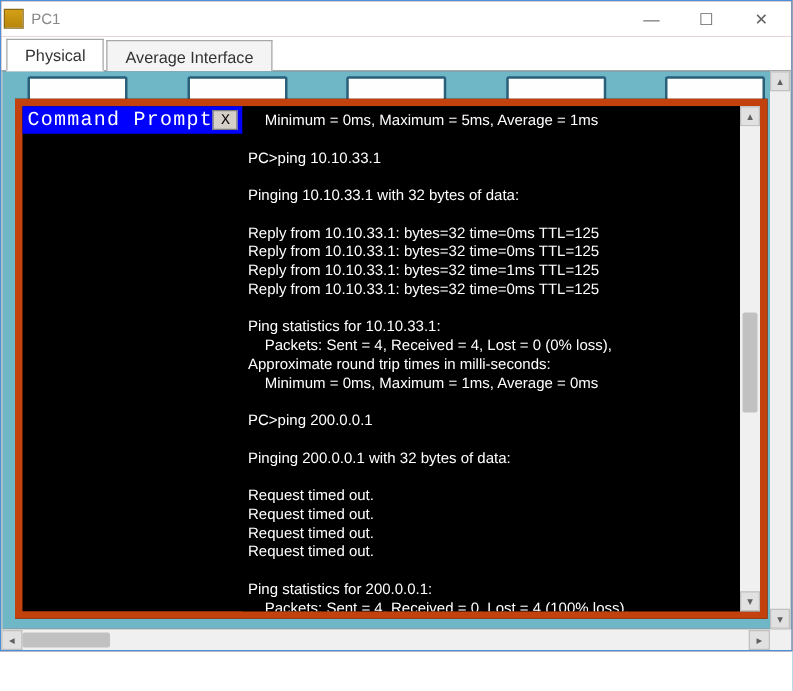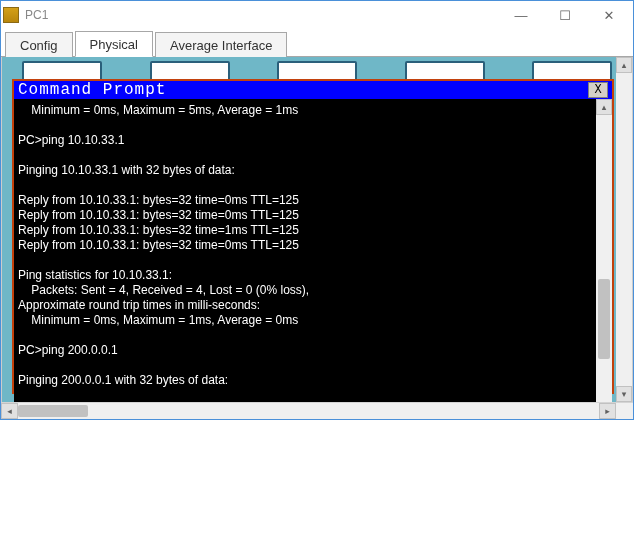--- a/index.html
+++ b/index.html
@@ -13,7 +13,7 @@
     }
     .outer-window {
       width: 634px;
-      height: 420px;
+      height: 521px;
       border: 1px solid #4a90d9;
       background: #7f1d1d;
       display: flex;

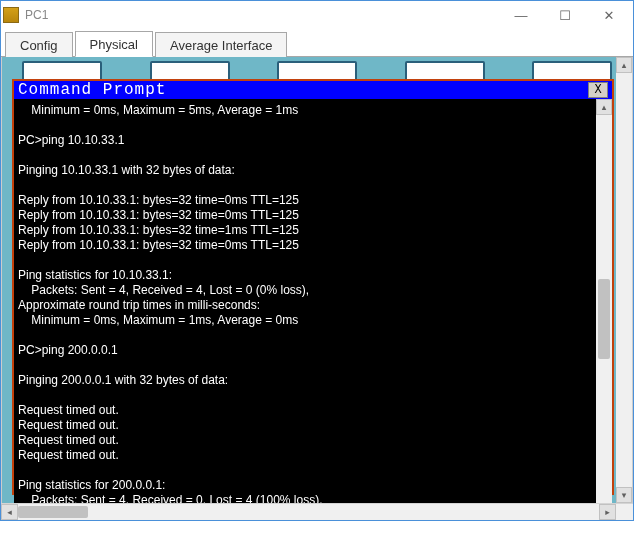--- a/index.html
+++ b/index.html
@@ -194,7 +194,6 @@
   </div>
 
   <div class="tabbar">
-    <div class="tab">Config</div>
     <div class="tab active">Physical</div>
     <div class="tab">Average Interface</div>
   </div>

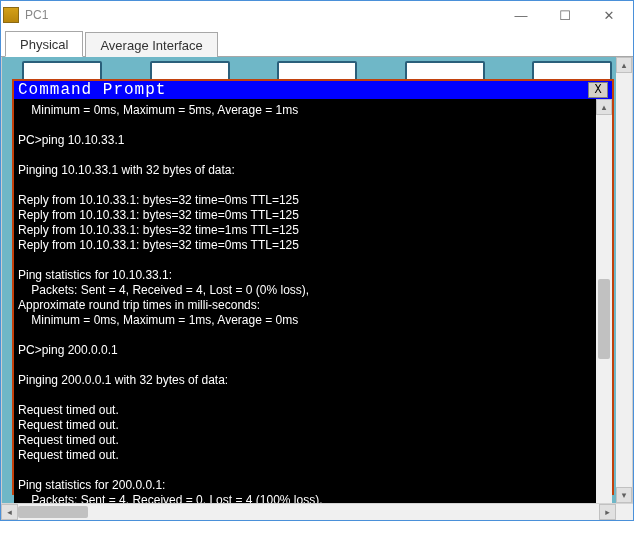--- a/index.html
+++ b/index.html
@@ -98,8 +98,8 @@
       top: 22px; left: 10px; right: 18px;
       bottom: 8px;
       background: #000;
-      border: 2px solid #c2410c;
-      display: flex; flex-direction: column;
+      border: 6px solid #c2410c;
+      display: flex; flex-direction: row;
     }
     .cmd-title {
       height: 22px;

